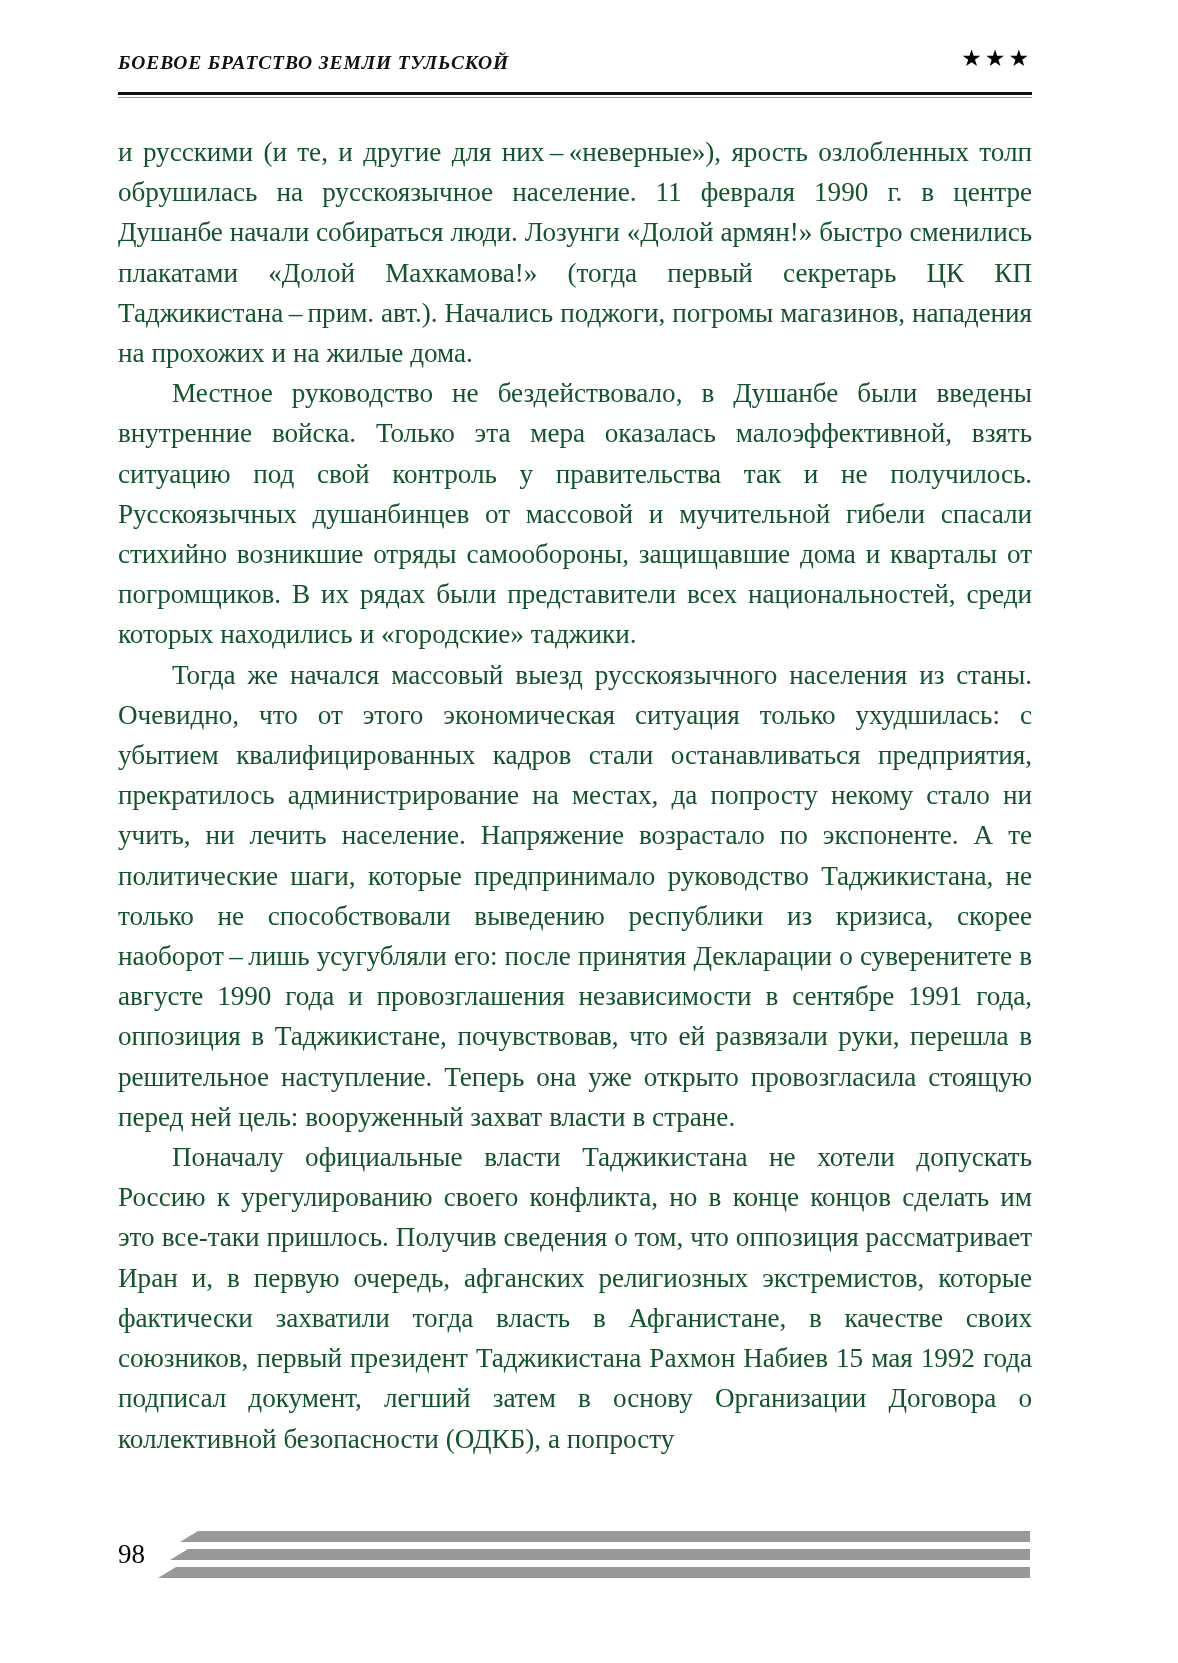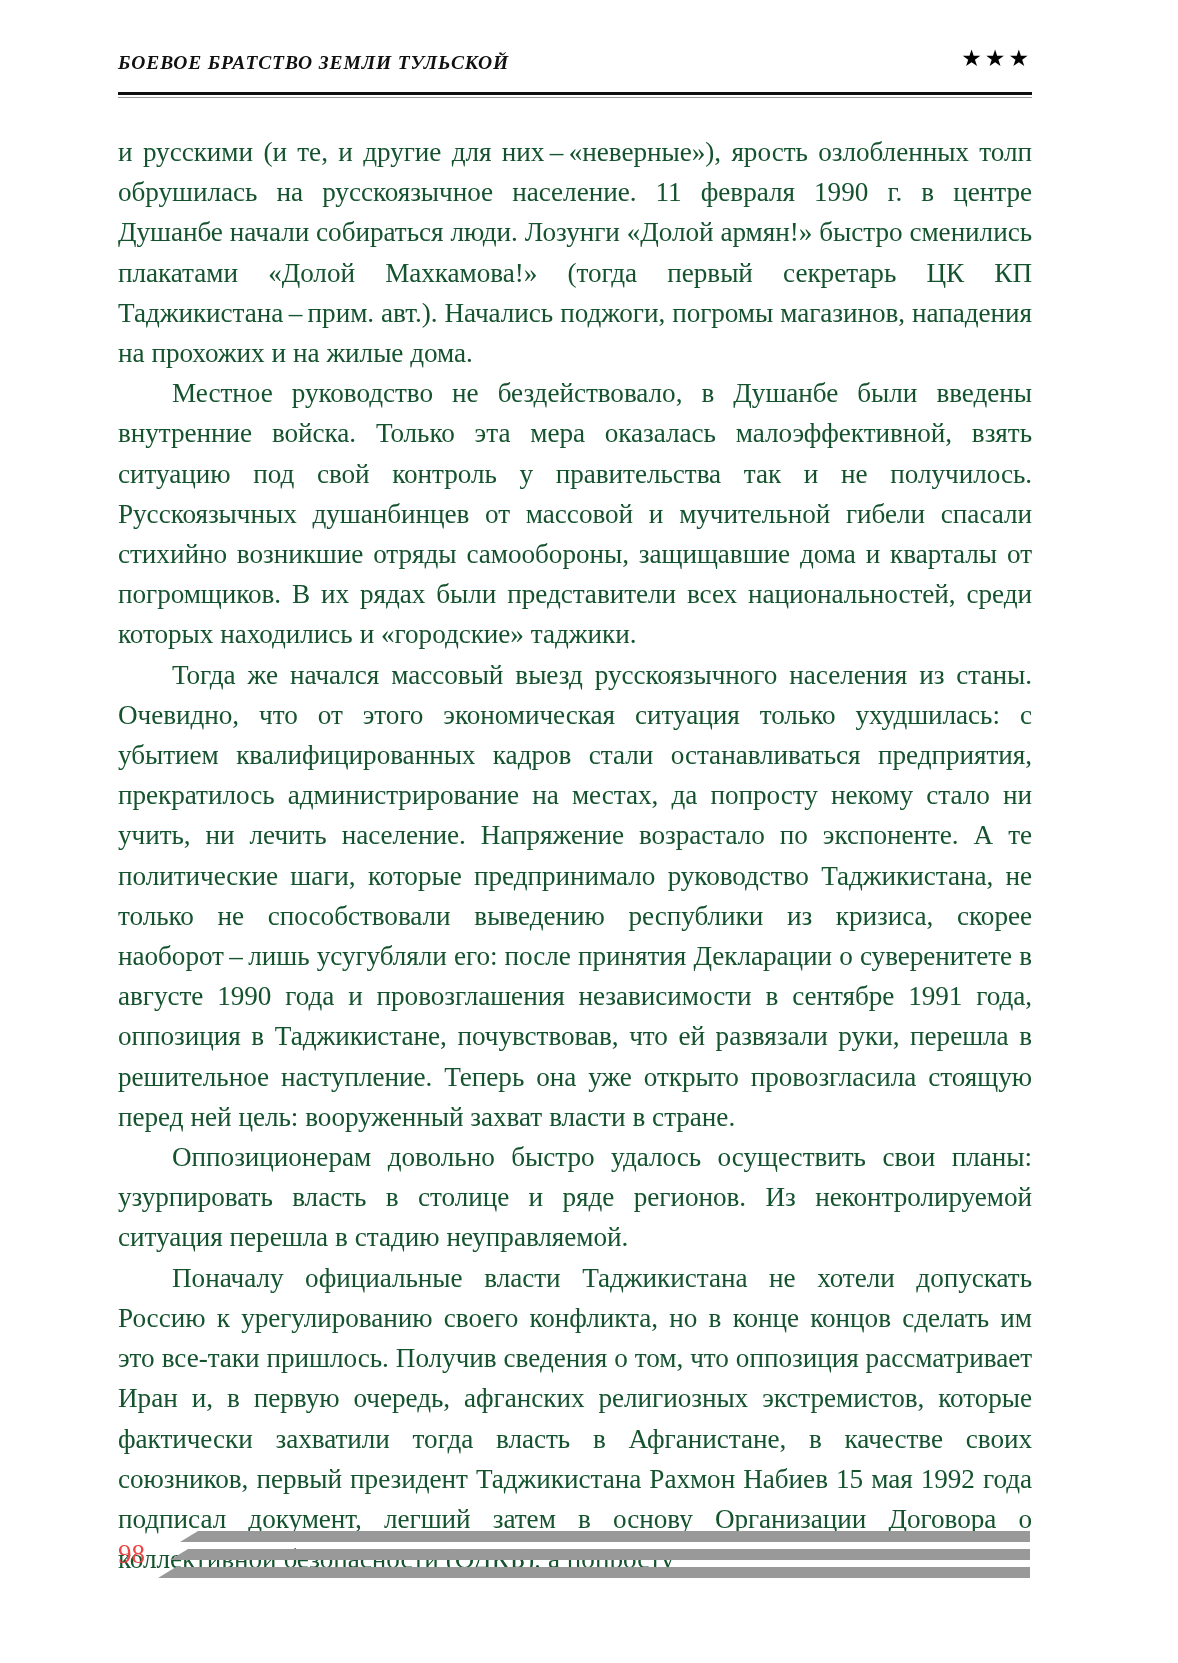--- a/index.html
+++ b/index.html
@@ -149,7 +149,6 @@
     <p class="para first">и русскими (и те, и другие для них – «неверные»), ярость озлобленных толп обрушилась на русскоязычное население. 11 февраля 1990 г. в центре Душанбе начали собираться люди. Лозунги «Долой армян!» быстро сменились плакатами «Долой Махкамова!» (тогда первый секретарь ЦК КП Таджикистана – прим. авт.). Начались поджоги, погромы магазинов, нападения на прохожих и на жилые дома.</p>
     <p class="para">Местное руководство не бездействовало, в Душанбе были введены внутренние войска. Только эта мера оказалась малоэффективной, взять ситуацию под свой контроль у правительства так и не получилось. Русскоязычных душанбинцев от массовой и мучительной гибели спасали стихийно возникшие отряды самообороны, защищавшие дома и кварталы от погромщиков. В их рядах были представители всех национальностей, среди которых находились и «городские» таджики.</p>
     <p class="para">Тогда же начался массовый выезд русскоязычного населения из станы. Очевидно, что от этого экономическая ситуация только ухудшилась: с убытием квалифицированных кадров стали останавливаться предприятия, прекратилось администрирование на местах, да попросту некому стало ни учить, ни лечить население. Напряжение возрастало по экспоненте. А те политические шаги, которые предпринимало руководство Таджикистана, не только не способствовали выведению республики из кризиса, скорее наоборот – лишь усугубляли его: после принятия Декларации о суверенитете в августе 1990 года и провозглашения независимости в сентябре 1991 года, оппозиция в Таджикистане, почувствовав, что ей развязали руки, перешла в решительное наступление. Теперь она уже открыто провозгласила стоящую перед ней цель: вооруженный захват власти в стране.</p>
-    <p class="para">Оппозиционерам довольно быстро удалось осуществить свои планы: узурпировать власть в столице и ряде регионов. Из неконтролируемой ситуация перешла в стадию неуправляемой.</p>
     <p class="para">Поначалу официальные власти Таджикистана не хотели допускать Россию к урегулированию своего конфликта, но в конце концов сделать им это все-таки пришлось. Получив сведения о том, что оппозиция рассматривает Иран и, в первую очередь, афганских религиозных экстремистов, которые фактически захватили тогда власть в Афганистане, в качестве своих союзников, первый президент Таджикистана Рахмон Набиев 15 мая 1992 года подписал документ, легший затем в основу Организации Договора о коллективной безопасности (ОДКБ), а попросту</p>
   </div>
 

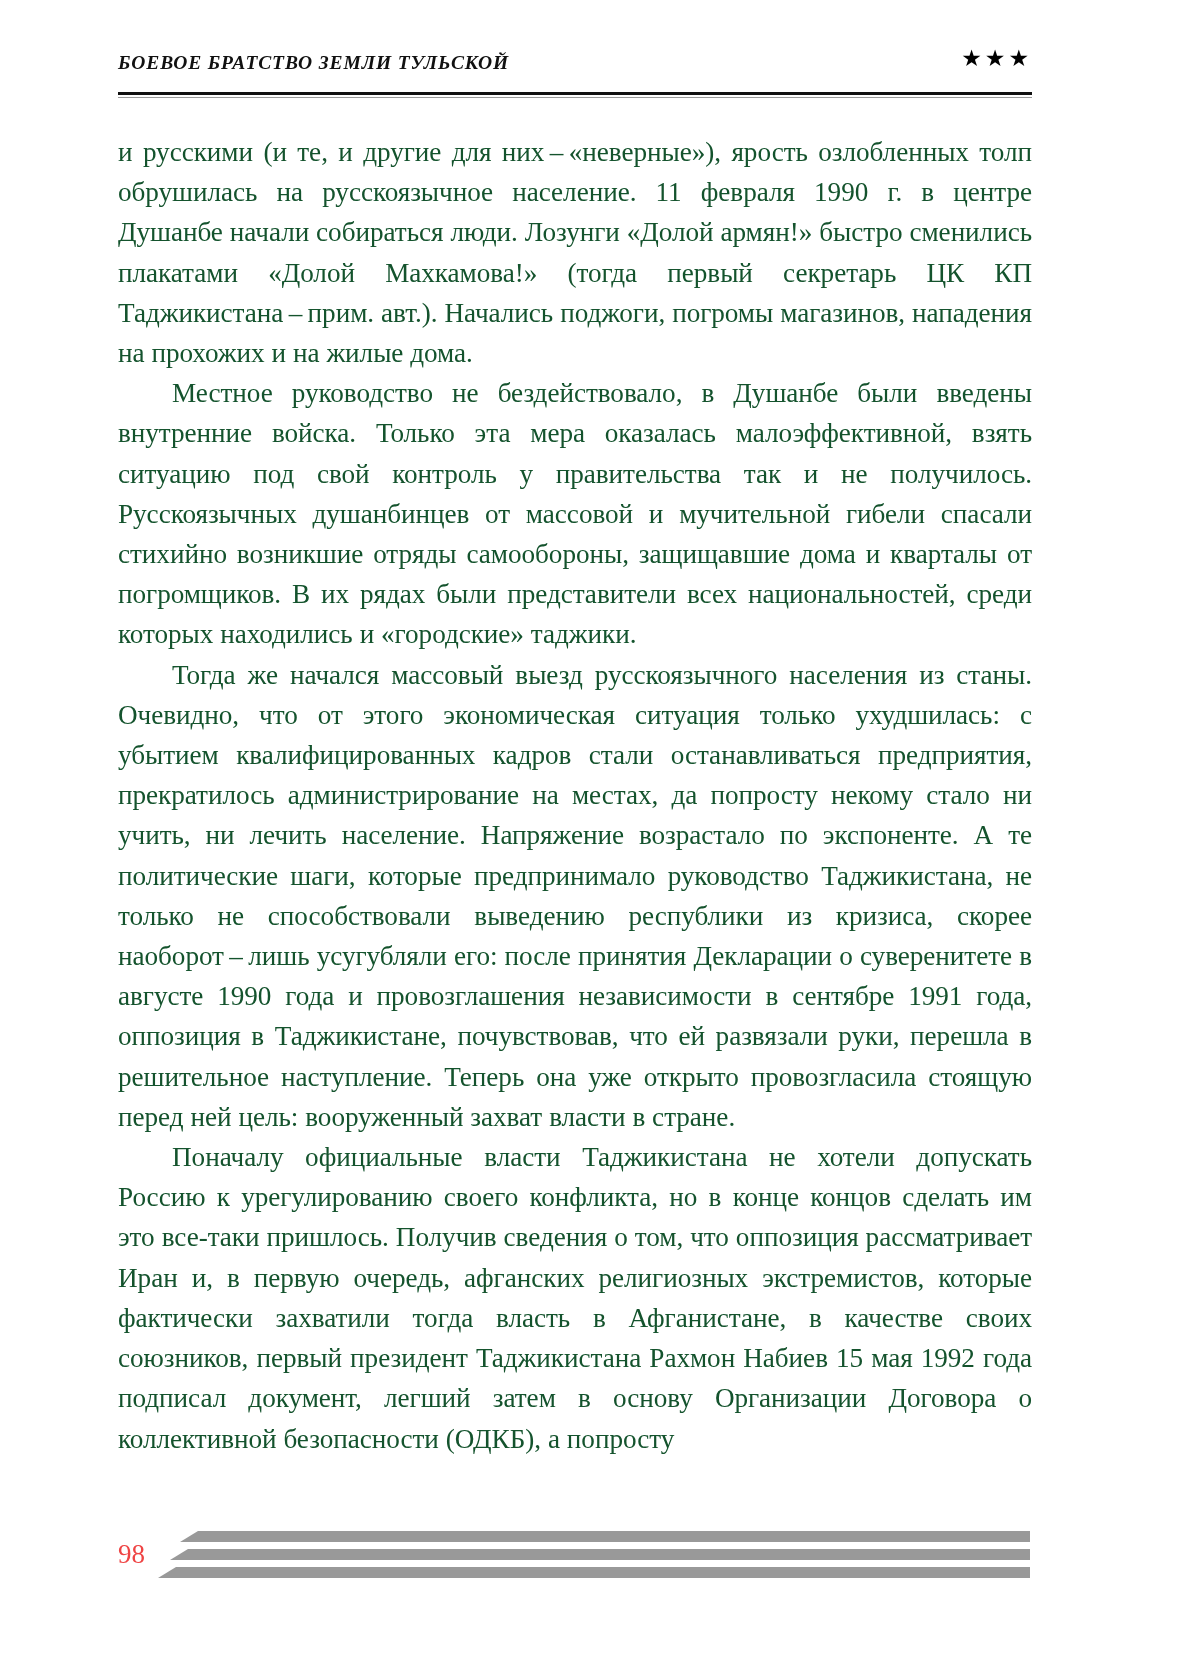--- a/index.html
+++ b/index.html
@@ -99,7 +99,7 @@
     top: 14px;
     font-size: 27px;
     line-height: 1;
-    color: #ef4444;
+    color: #000000;
   }
   .deco {
     position: absolute;

